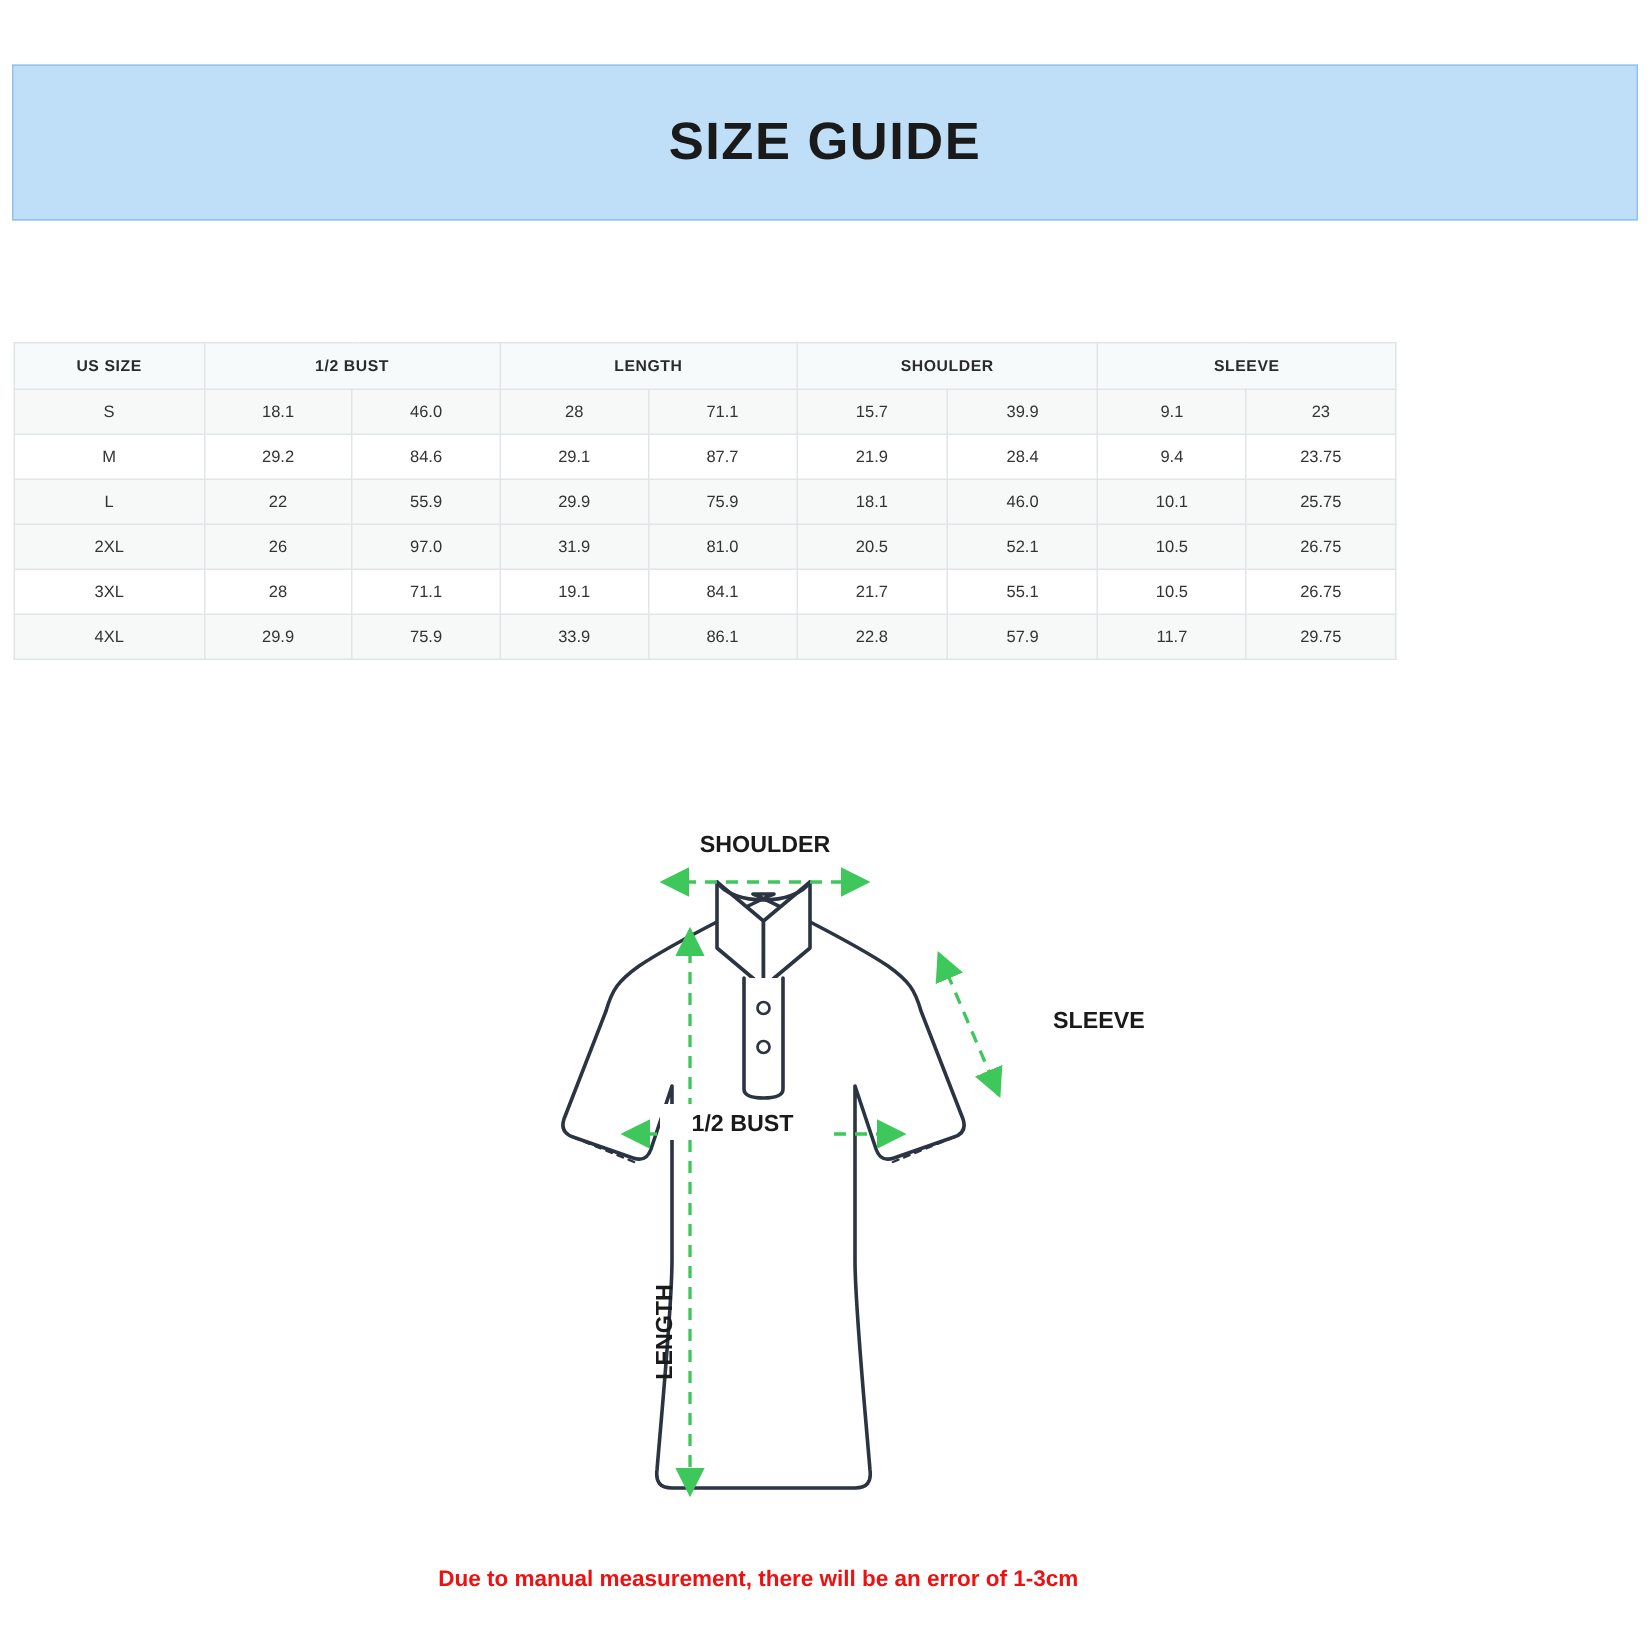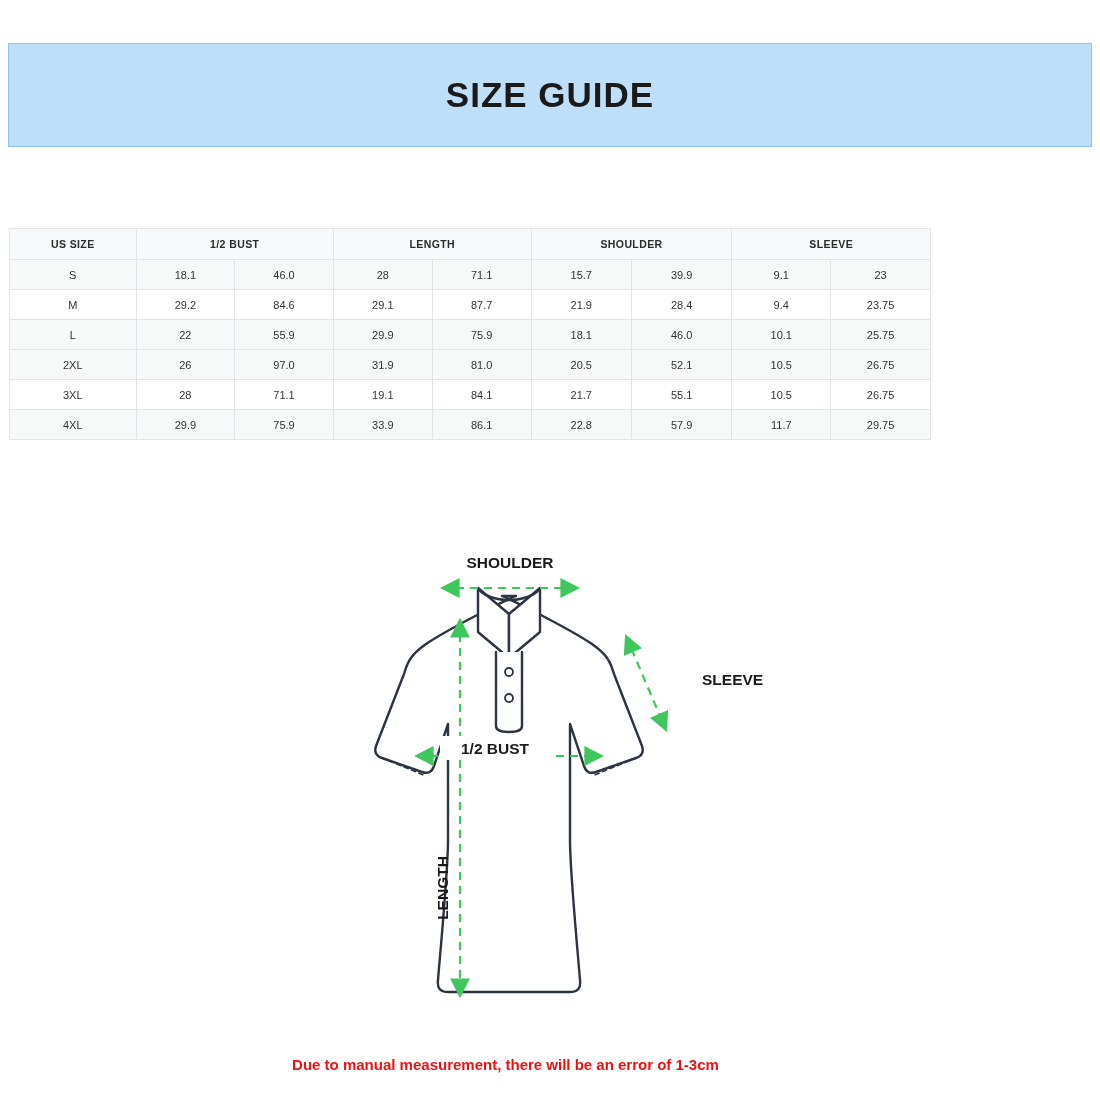--- a/index.html
+++ b/index.html
@@ -111,7 +111,6 @@
     font-weight: bold;
     color: #ee1111;
     font-family: "Liberation Sans", sans-serif;
-    margin-top: 12px;
   }
 </style>
 </head>

